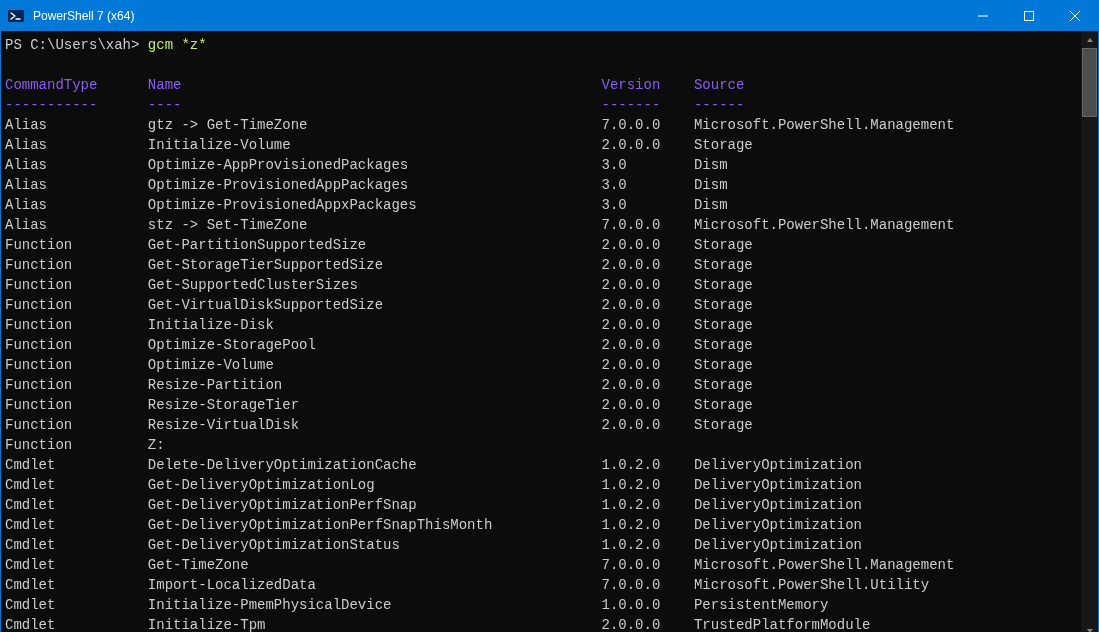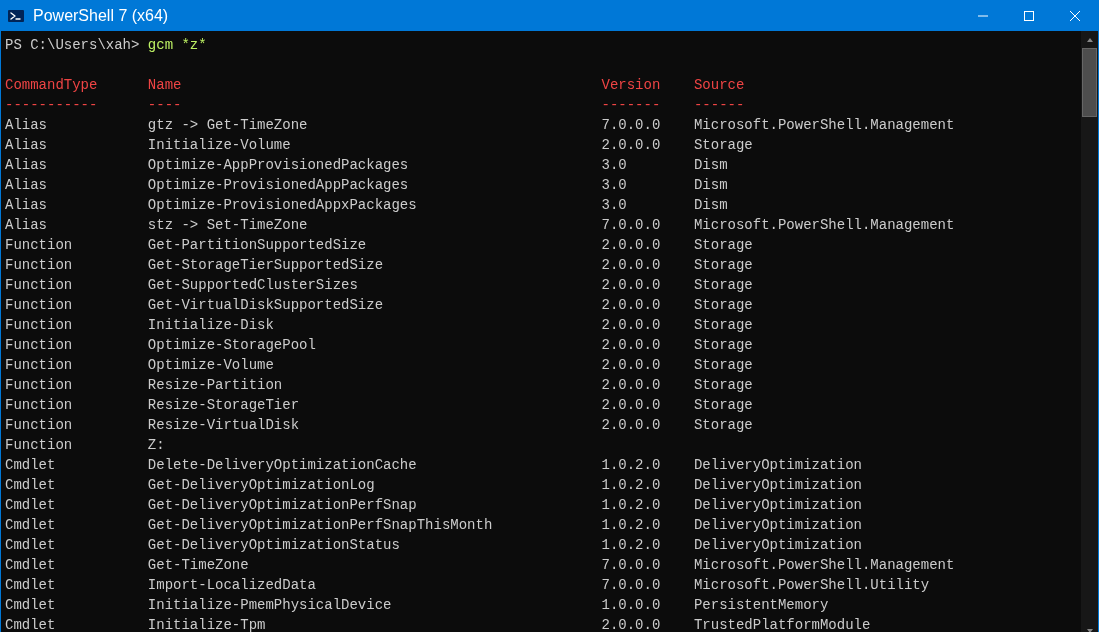--- a/index.html
+++ b/index.html
@@ -7,7 +7,7 @@
   .window { width: 1099px; height: 632px; display: flex; flex-direction: column; border: 1px solid #0078d7; }
   .titlebar {
     height: 30px; background: #0078d7; color: #fff; display: flex; align-items: center;
-    font-size: 16px; user-select: none;
+    font-size: 12px; user-select: none;
   }
   .titlebar .icon-slot { width: 30px; display:flex; align-items:center; justify-content:center; }
   .titlebar .title-text { flex: 0 0 auto; padding-left: 2px; }

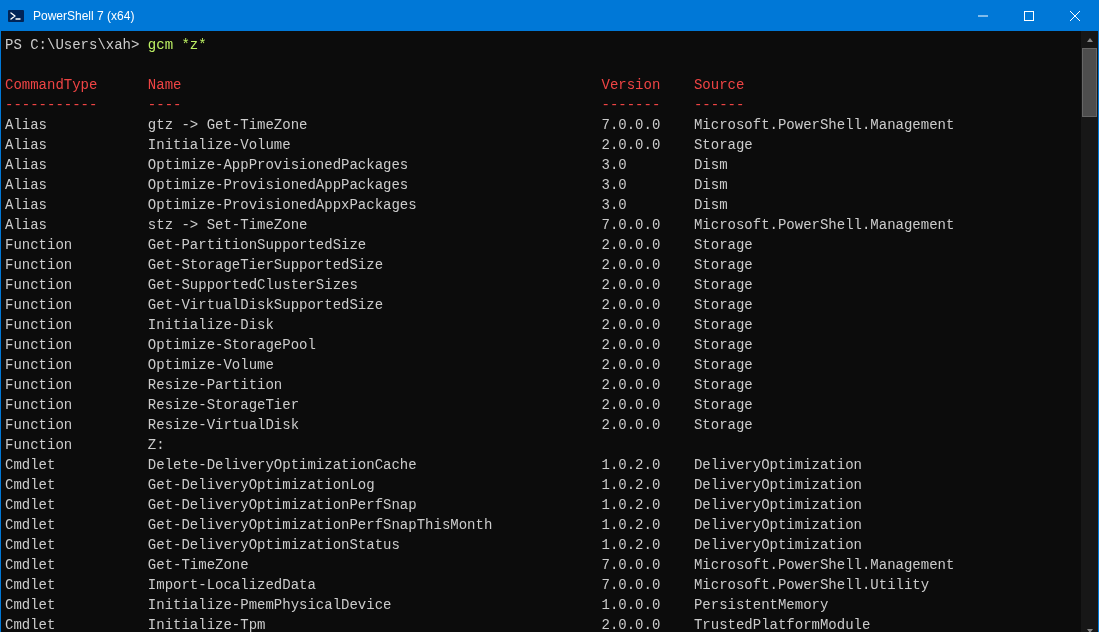--- a/index.html
+++ b/index.html
@@ -34,7 +34,7 @@
   .sb-track { position:absolute; top:17px; bottom:17px; left:0; right:0; }
   .sb-thumb { position:absolute; left:1px; right:1px; background:#4d4d4d; border:1px solid #666; }
   .yellow { color: #bef264; }
-  .green  { color: #ef4444; }
+  .green  { color: #8b5cf6; }
   .row { display:block; }
 </style>
 </head>

